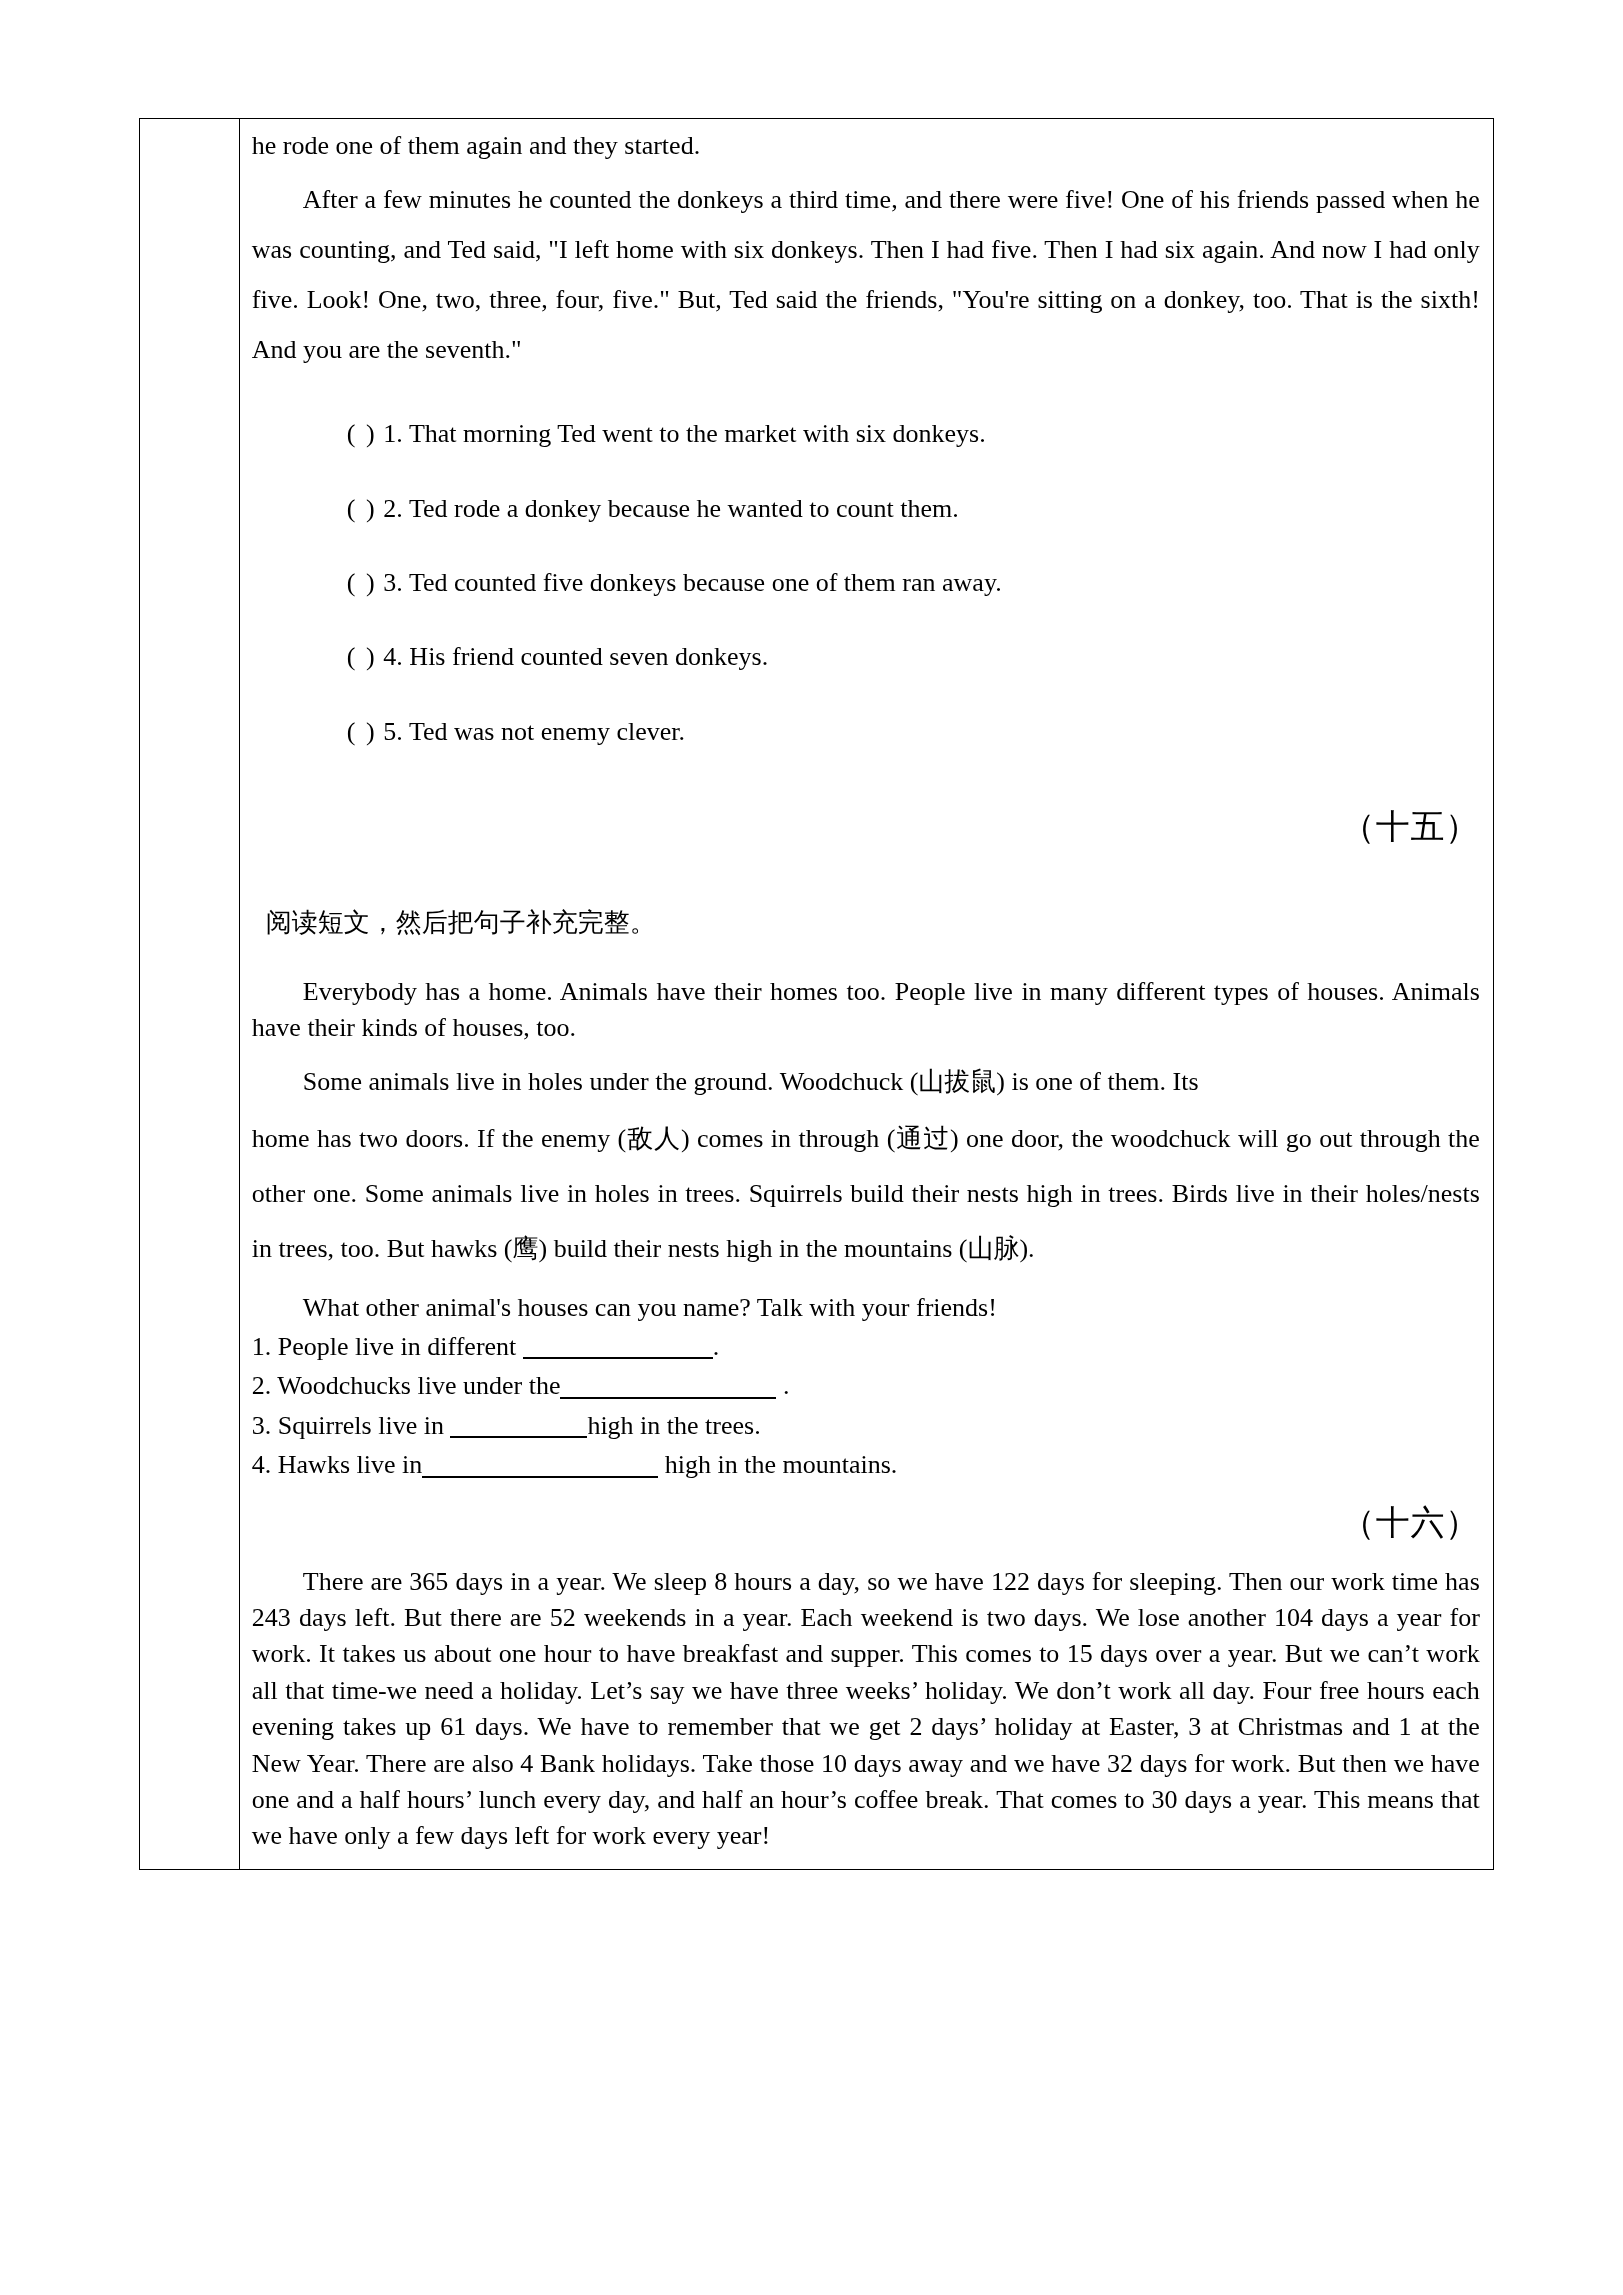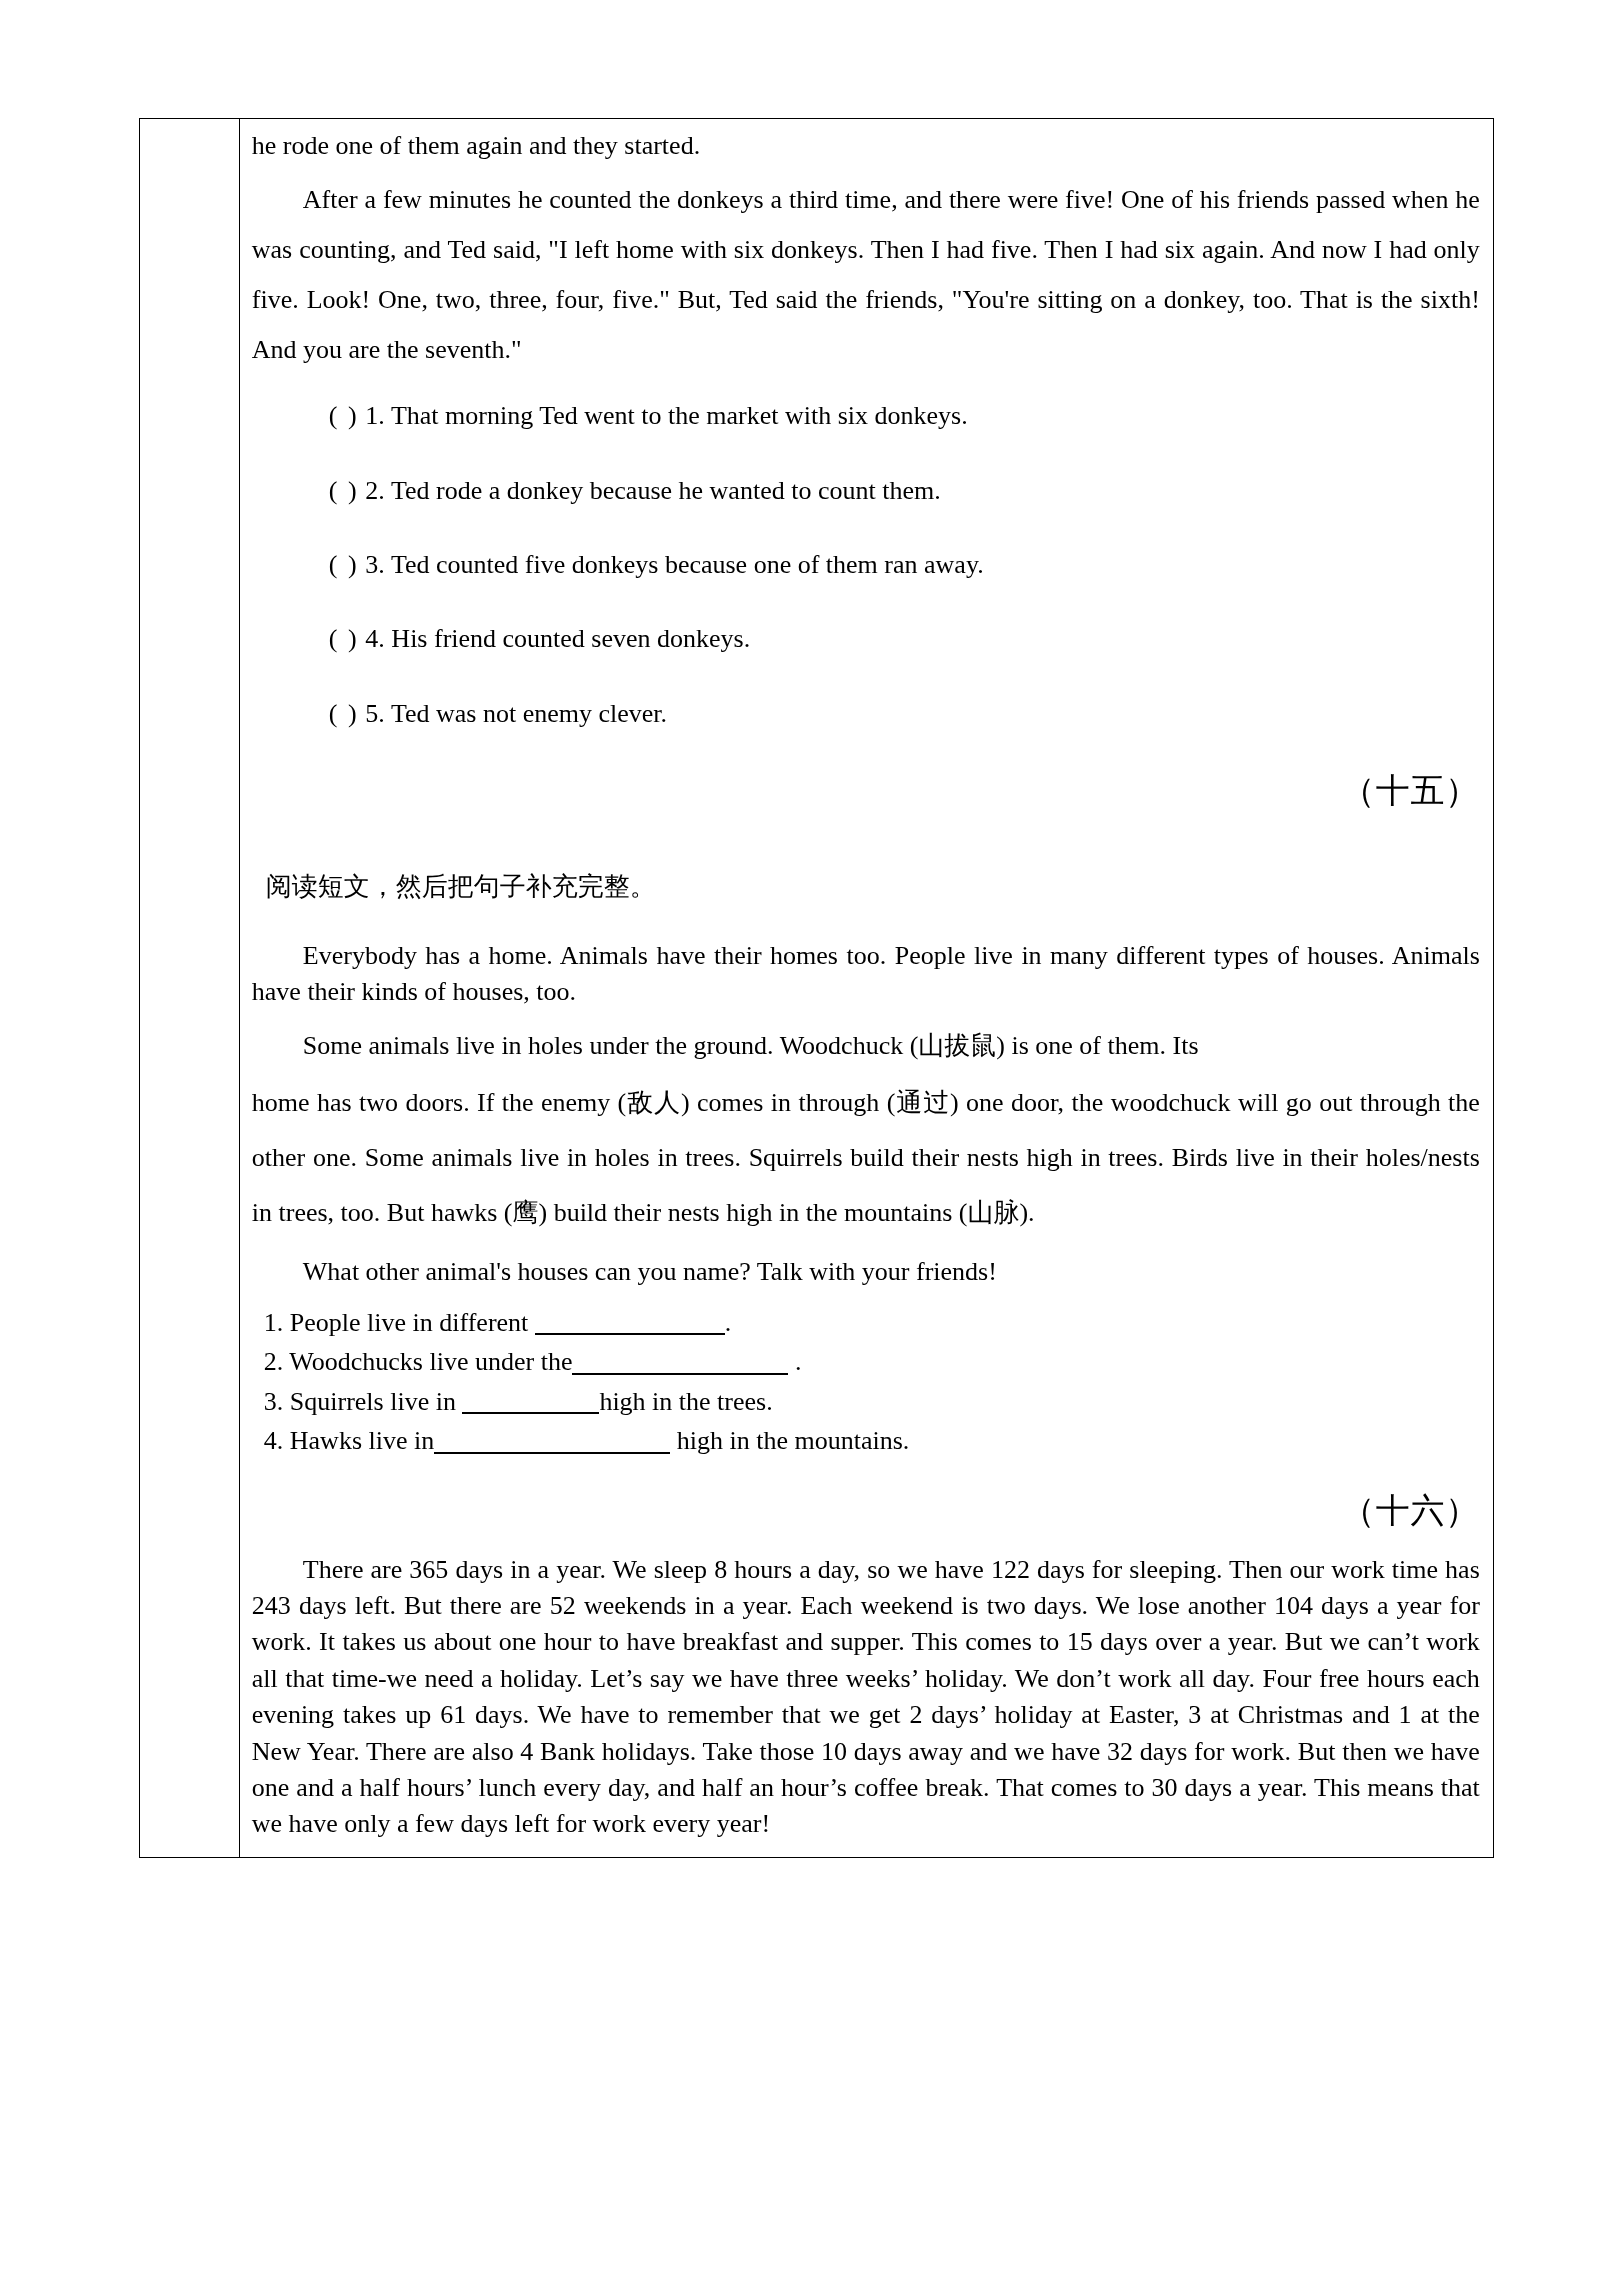--- a/index.html
+++ b/index.html
@@ -63,7 +63,7 @@
   }
 
   .tf-list {
-    margin: 0;
+    margin: 18px;
     padding: 0;
     list-style: none;
   }

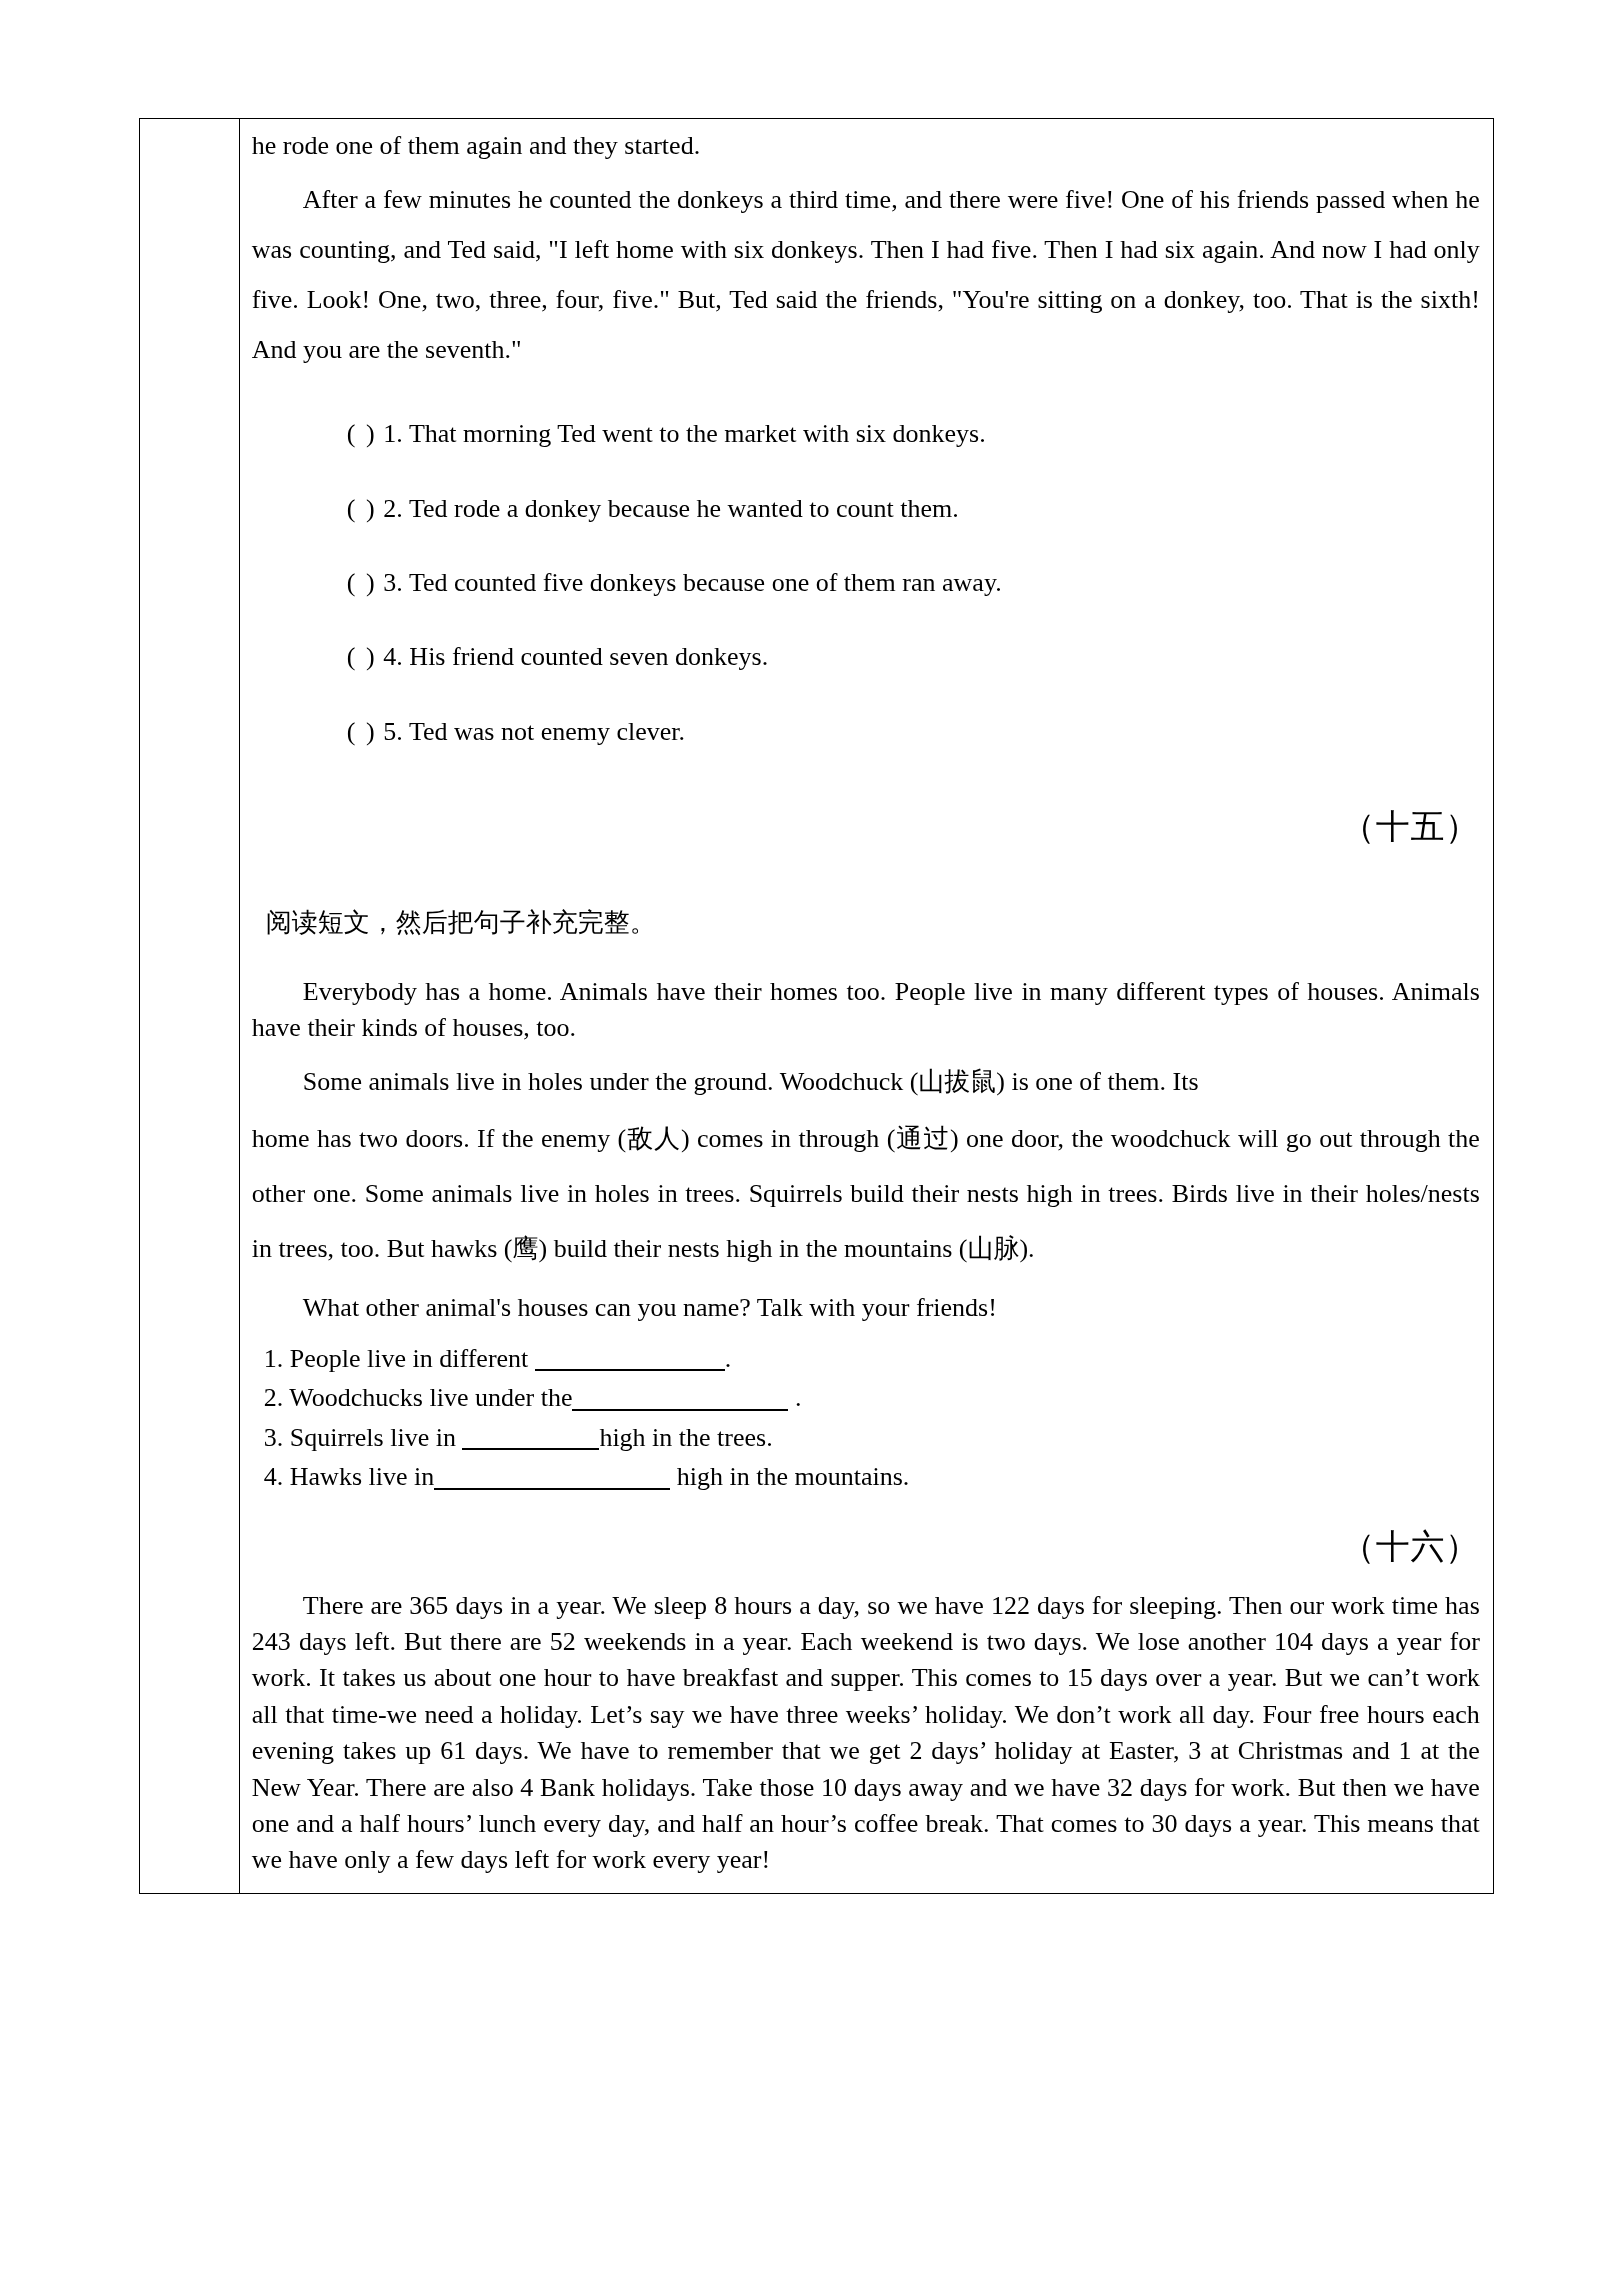--- a/index.html
+++ b/index.html
@@ -94,7 +94,7 @@
   }
 
   .fill-list {
-    margin: 12px;
+    margin: 0;
     padding: 0;
     list-style: none;
   }

